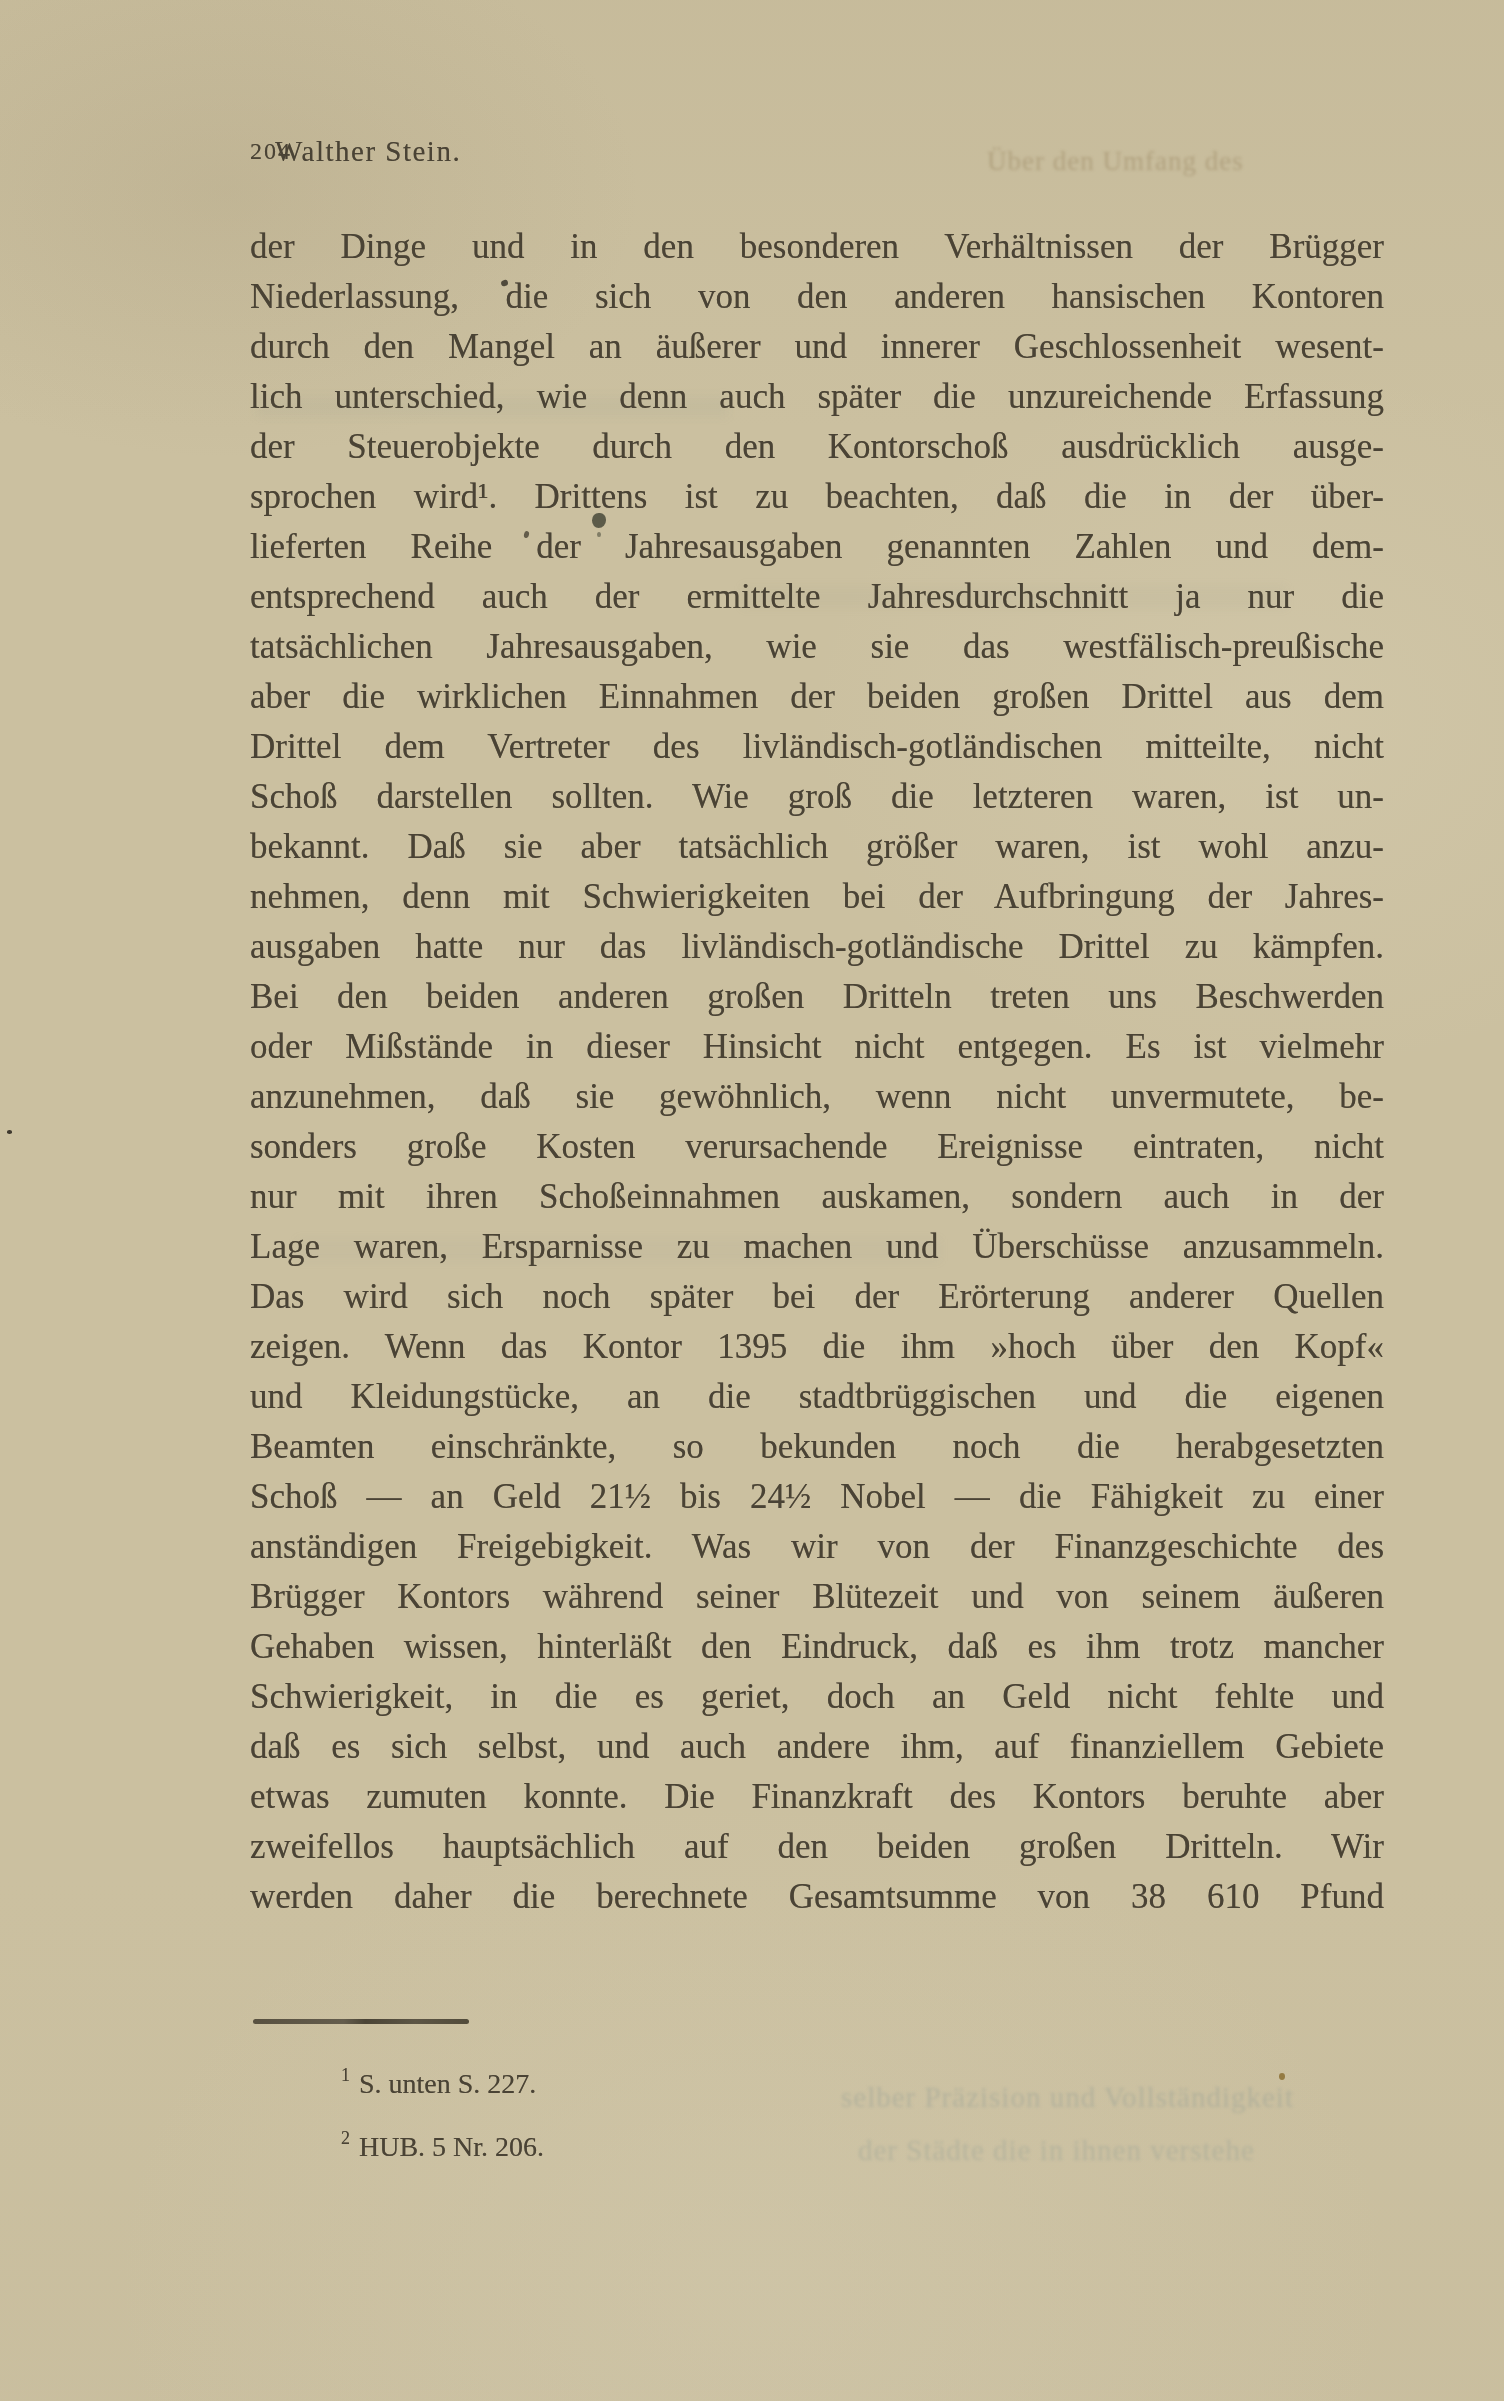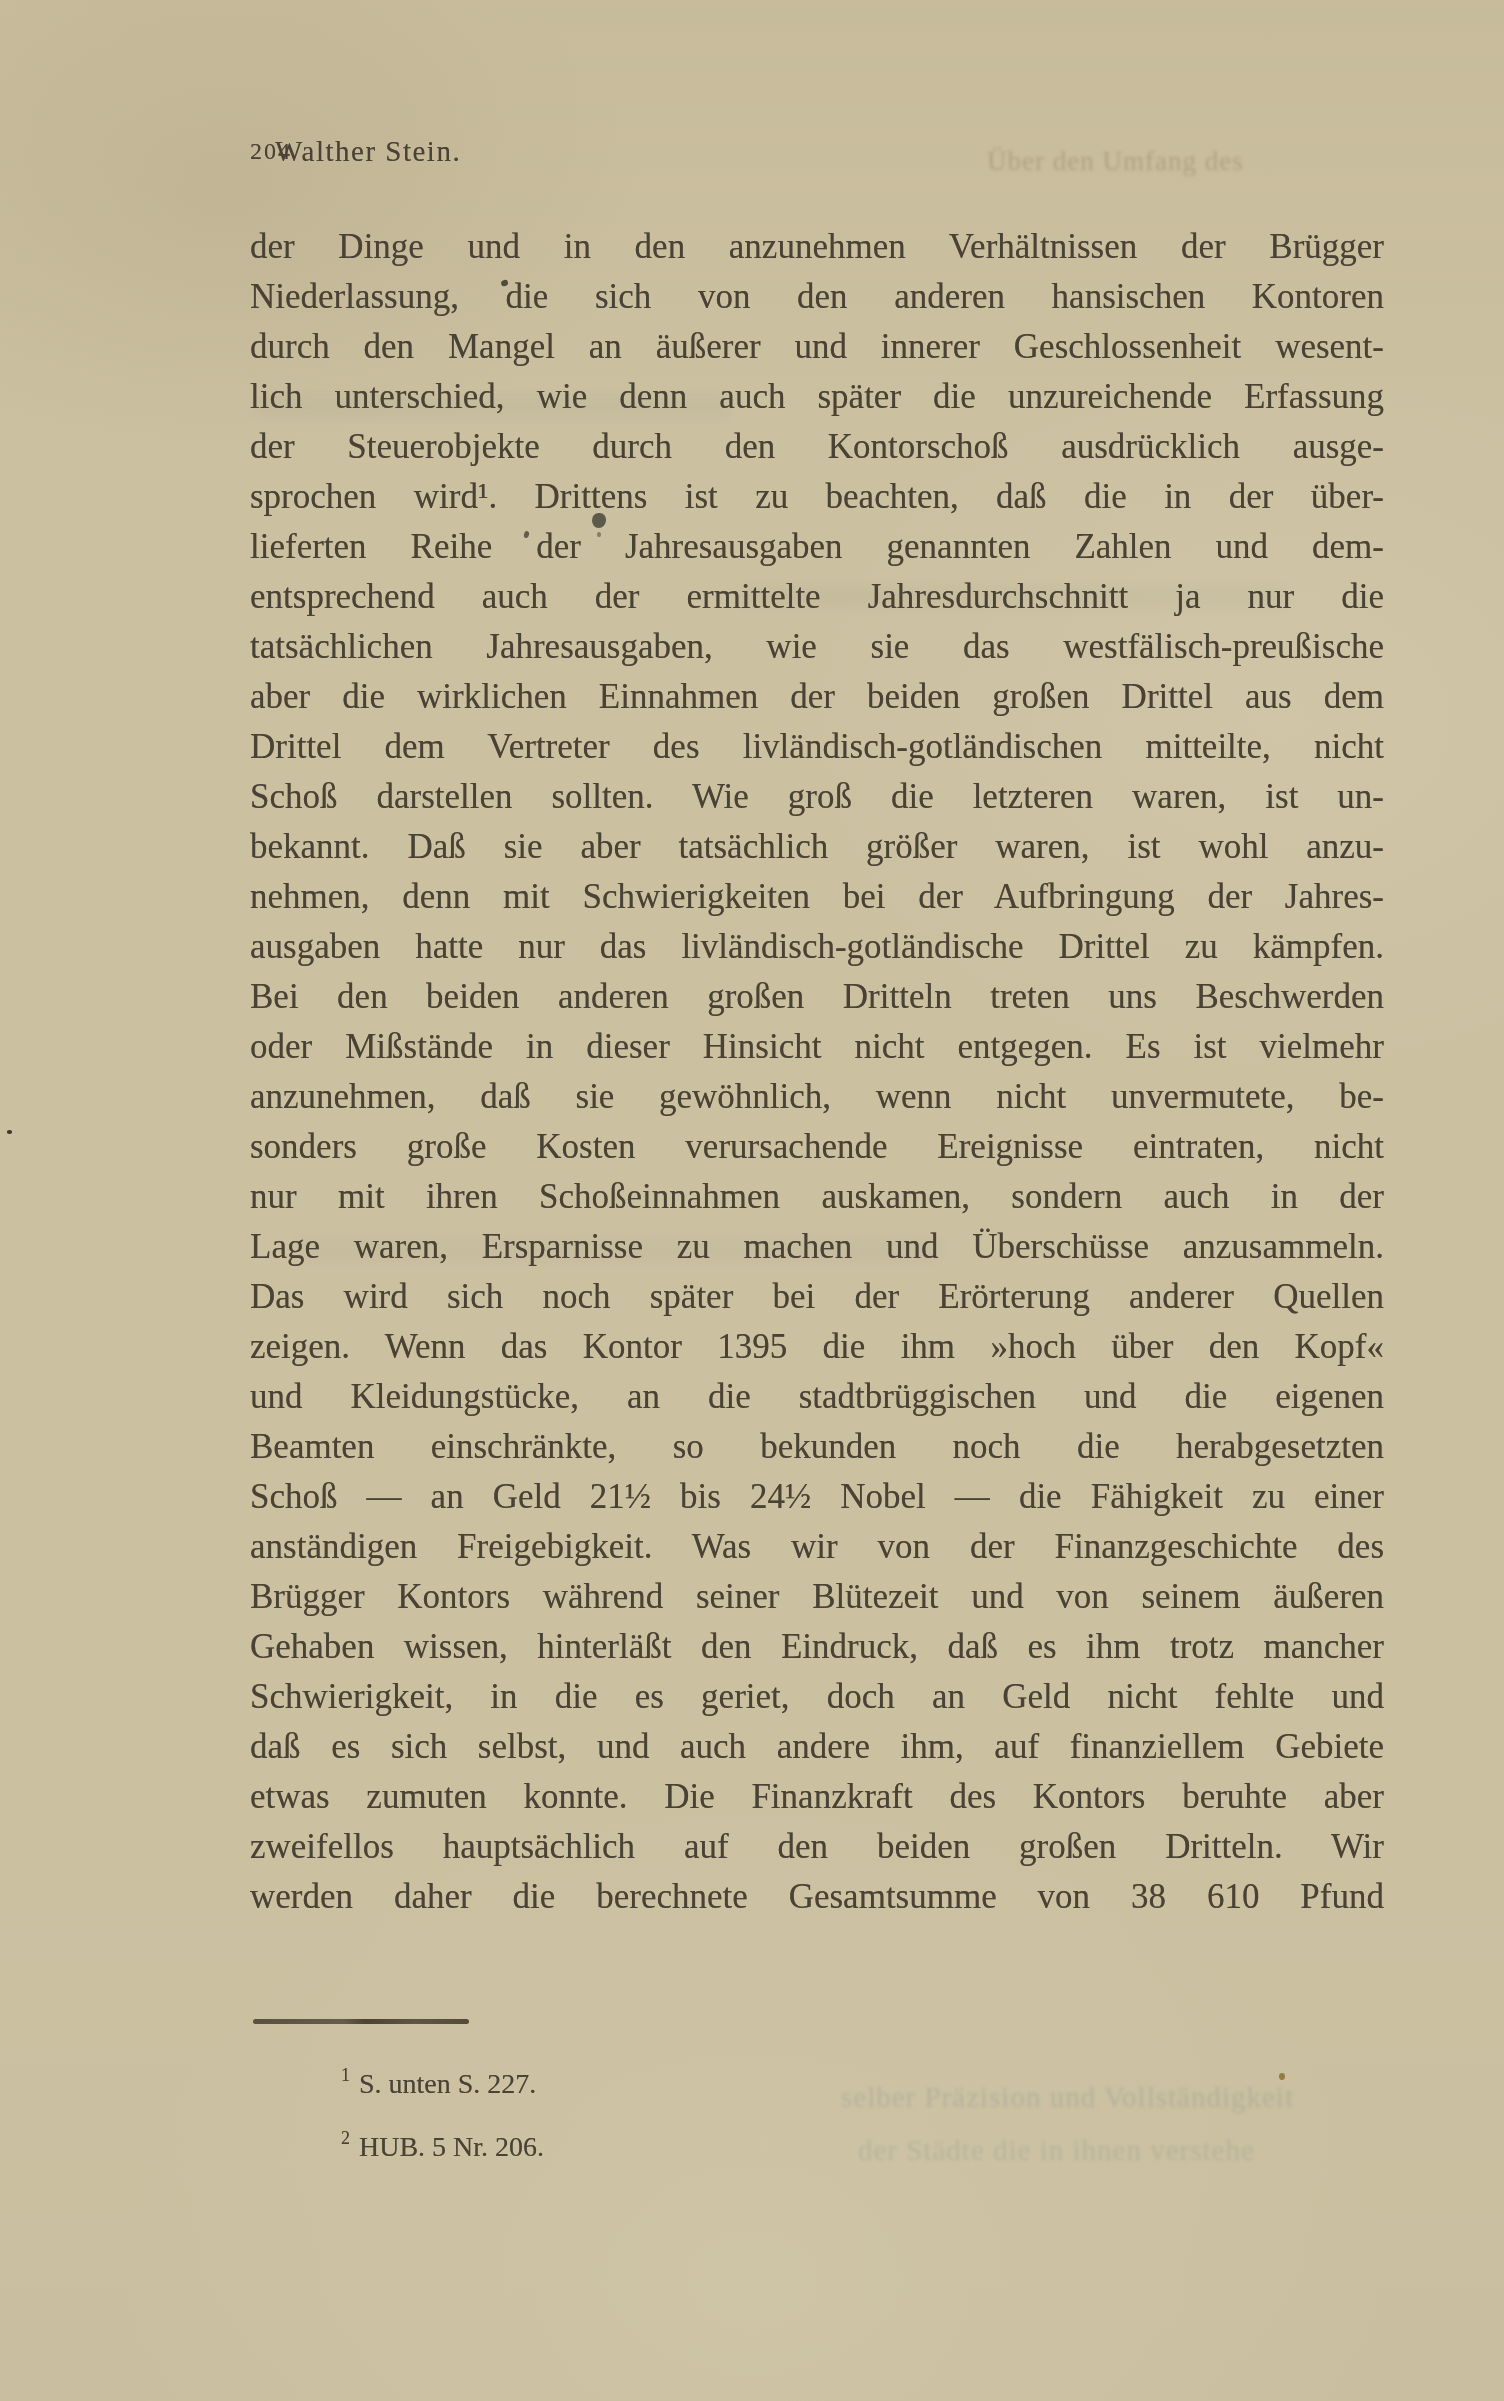--- a/index.html
+++ b/index.html
@@ -121,7 +121,7 @@
   <span class="smudge smudge-3"></span>
 
   <div class="body-text">
-    <div class="line">der Dinge und in den anzunehmen Verhältnissen der Brügger</div>
+    <div class="line">der Dinge und in den besonderen Verhältnissen der Brügger</div>
     <div class="line">Niederlassung, die sich von den anderen hansischen Kontoren</div>
     <div class="line">durch den Mangel an äußerer und innerer Geschlossenheit wesent-</div>
     <div class="line">lich unterschied, wie denn auch später die unzureichende Erfassung</div>

